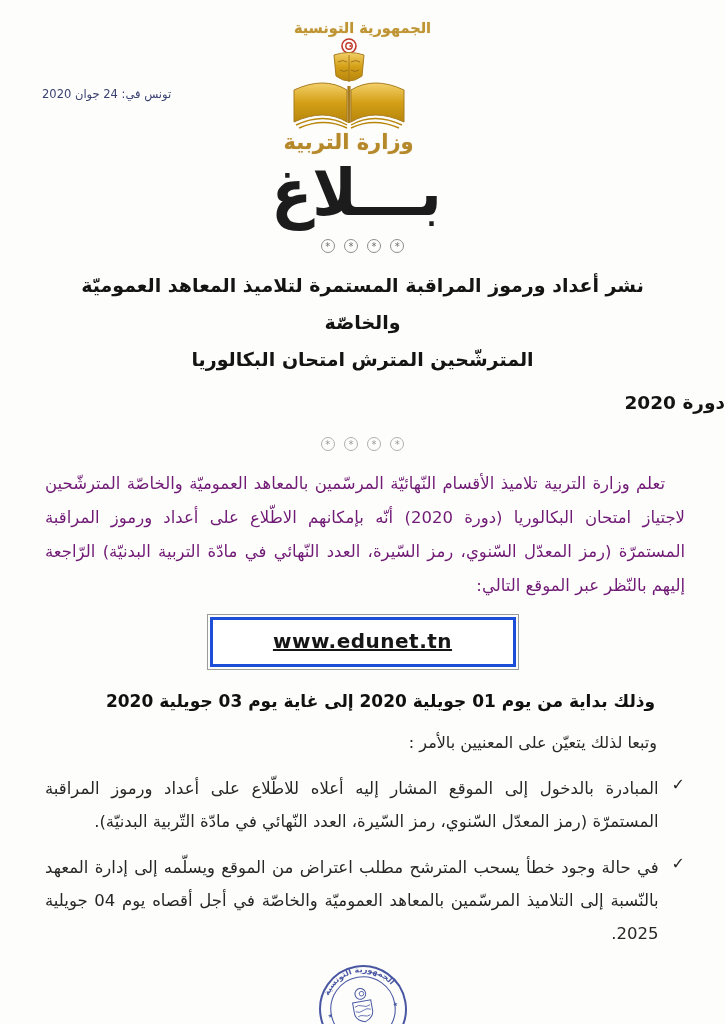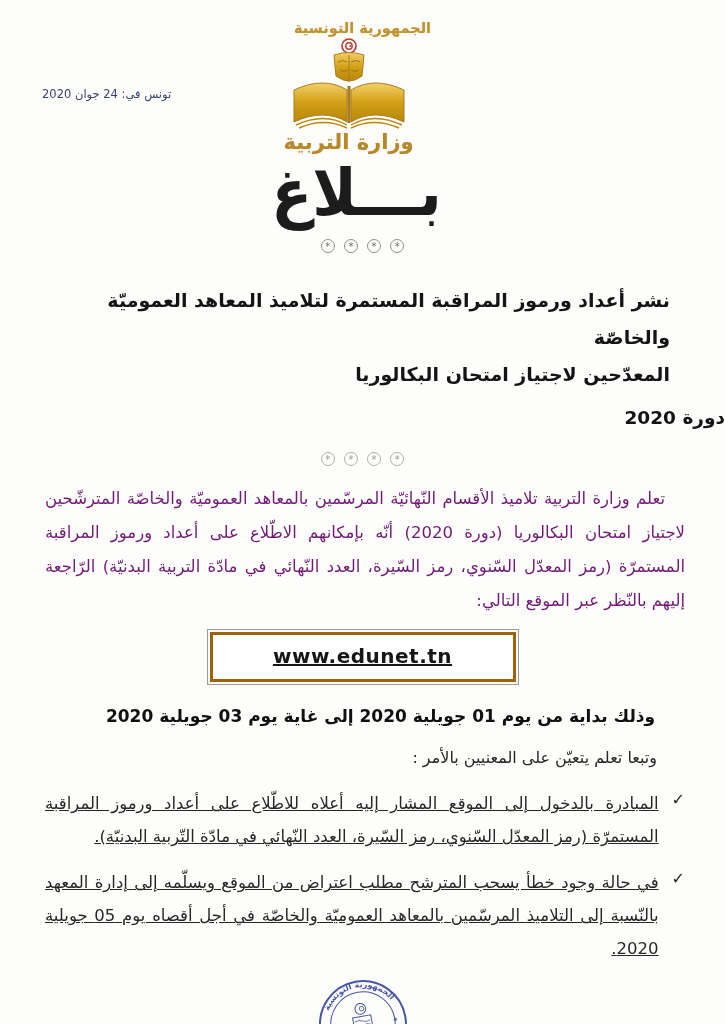--- a/index.html
+++ b/index.html
@@ -34,7 +34,7 @@
   }
   .ornament-row.light .ornament{border-color:#b0b0b0;color:#9a9a9a;}
   .main-title{
-    margin:29px 55px 0;direction:rtl;text-align:right;font-weight:bold;
+    margin:14px 55px 0;direction:rtl;text-align:center;font-weight:bold;
     font-size:19px;line-height:1.95;color:#141414;
   }
   .session{margin-top:14px;font-weight:bold;font-size:18.5px;direction:rtl;color:#141414;}

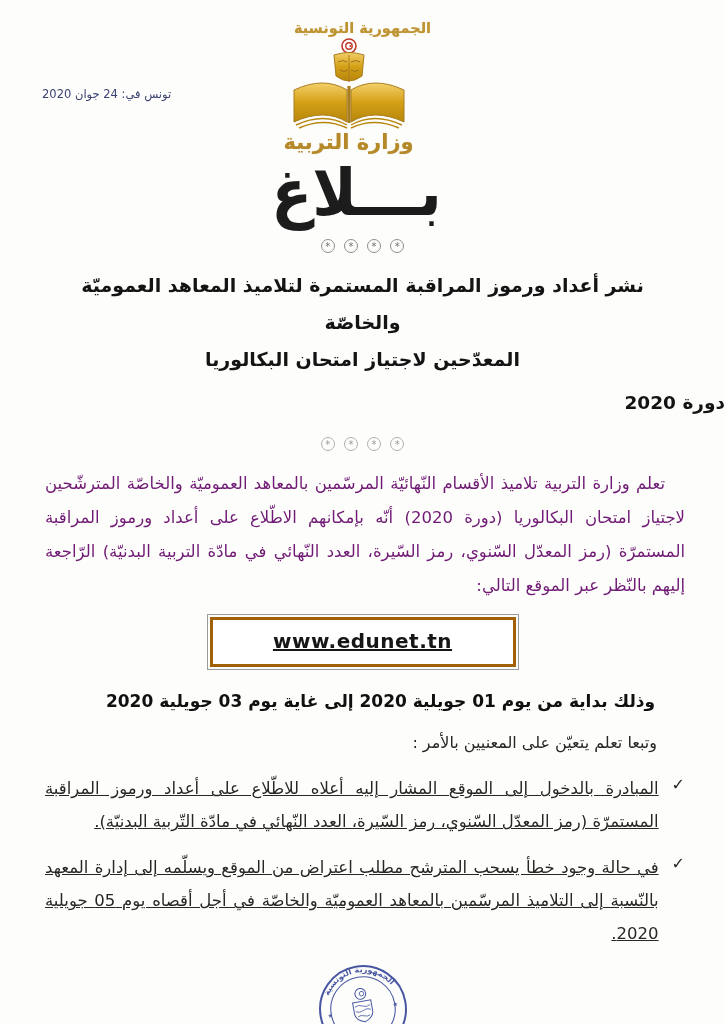--- a/index.html
+++ b/index.html
@@ -117,7 +117,7 @@
 
   <div class="main-title">
     <div>نشر أعداد ورموز المراقبة المستمرة لتلاميذ المعاهد العموميّة والخاصّة</div>
-    <div>المعدّحين لاجتياز امتحان البكالوريا</div>
+    <div>المترشّحين المترش امتحان البكالوريا</div>
   </div>
   <div class="session">دورة 2020</div>
 

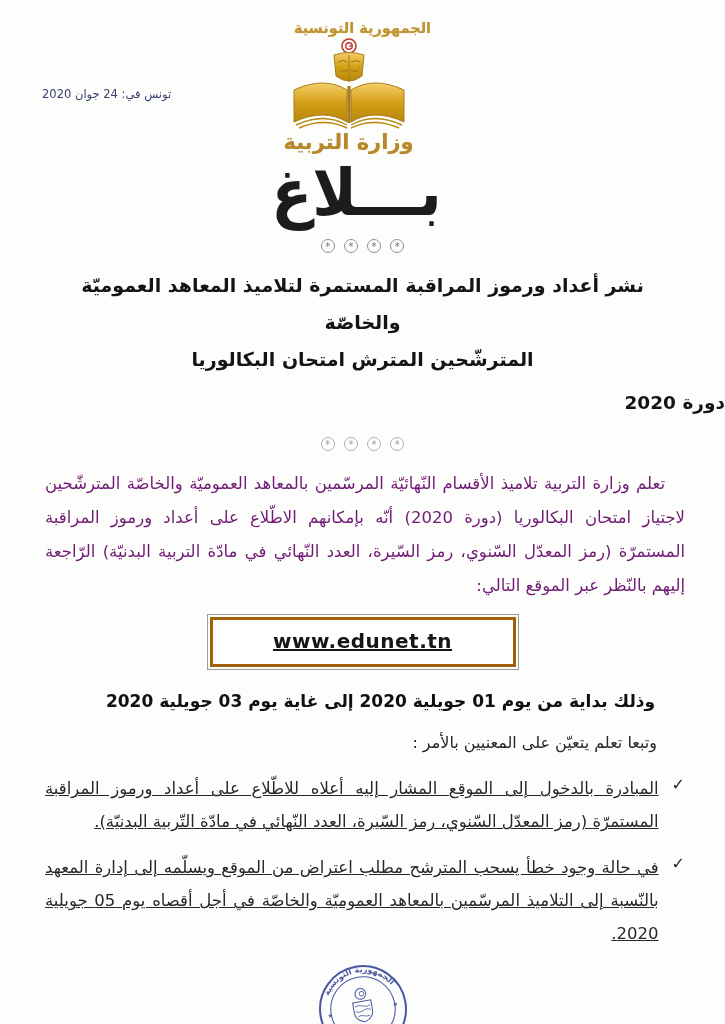--- a/index.html
+++ b/index.html
@@ -43,7 +43,7 @@
     font-size:16.5px;line-height:2.05;text-indent:20px;color:#701a75;
   }
   .url-box{
-    width:300px;margin:15px auto 0;border:3px solid #a16207;outline:1px solid #9b9b9b;
+    width:300px;margin:15px auto 0;border:3px solid #1d4ed8;outline:1px solid #9b9b9b;
     outline-offset:2px;padding:9px 0 11px;text-align:center;background:#fff;
   }
   .url-text{

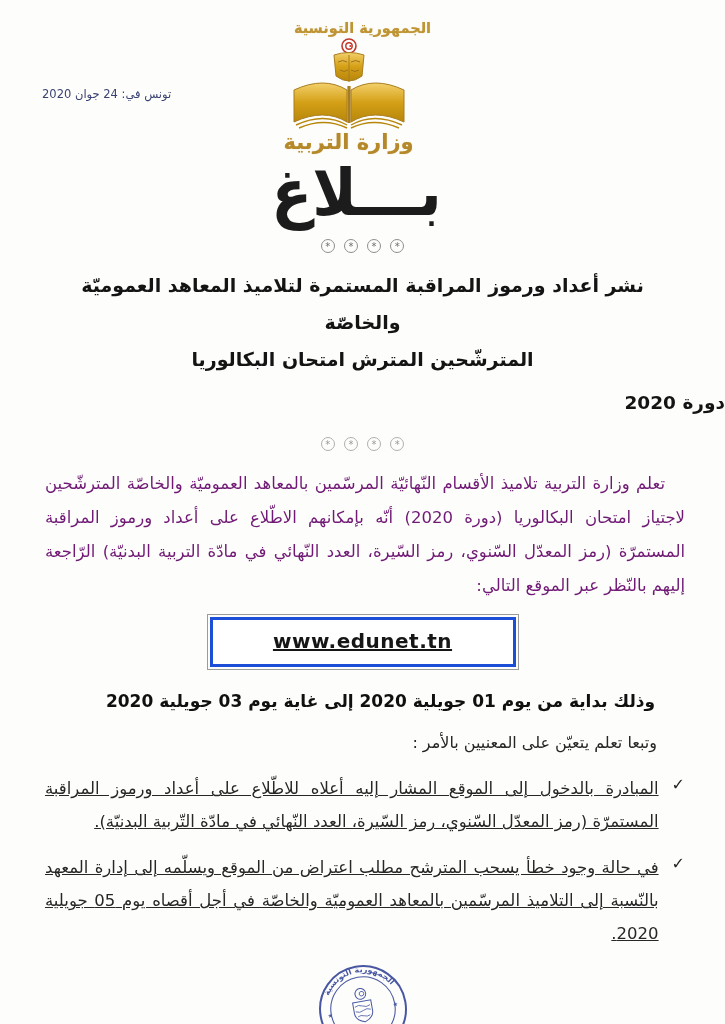--- a/index.html
+++ b/index.html
@@ -136,7 +136,7 @@
 
   <div class="dates-line">وذلك بداية من يوم 01 جويلية 2020 إلى غاية يوم 03 جويلية 2020</div>
 
-  <div class="instruction-intro">وتبعا تعلم يتعيّن على المعنيين بالأمر :</div>
+  <div class="instruction-intro">وتبعا لذلك يتعيّن على المعنيين بالأمر :</div>
 
   <div class="bullets">
     <div class="bullet">

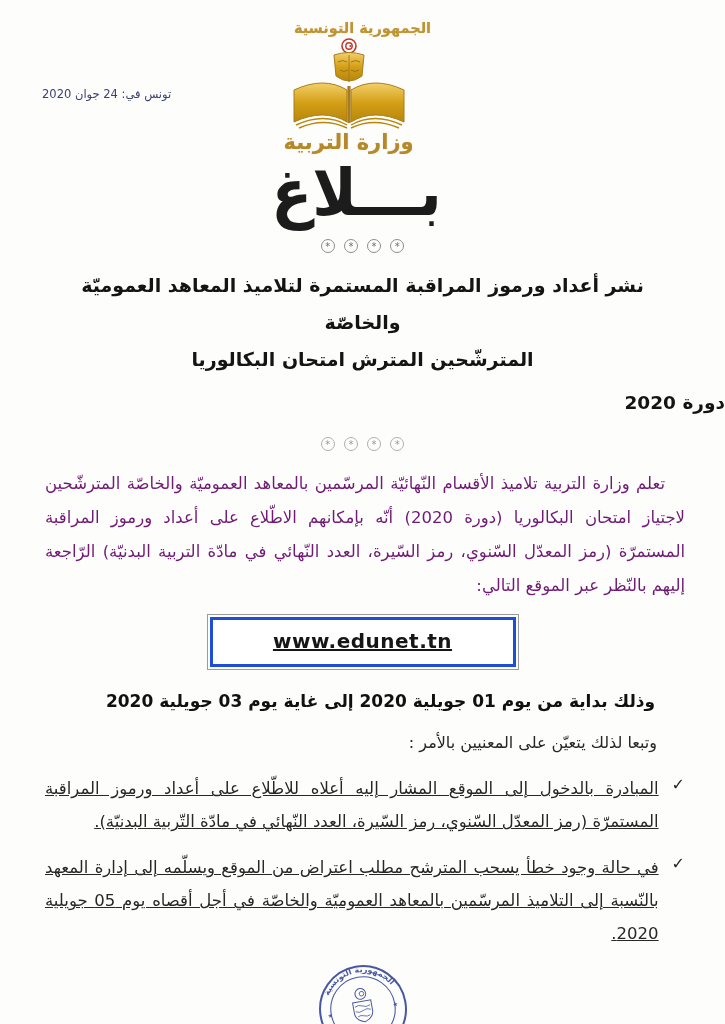--- a/index.html
+++ b/index.html
@@ -60,7 +60,7 @@
   .bullets{margin:20px 40px 0 45px;direction:rtl;}
   .bullet{display:flex;gap:13px;margin-bottom:13px;align-items:flex-start;}
   .check{flex:0 0 auto;font-size:16px;font-weight:bold;color:#1e1e1e;padding-top:3px;}
-  .bullet-text{flex:1;font-size:16.5px;line-height:2.0;text-align:justify;color:#272727;text-decoration:underline;}
+  .bullet-text{flex:1;font-size:16.5px;line-height:2.0;text-align:justify;color:#272727;}
   .stamp-wrap{margin-top:6px;display:flex;justify-content:center;}
   .stamp-svg{transform:rotate(-10deg);opacity:.92;}
 </style>

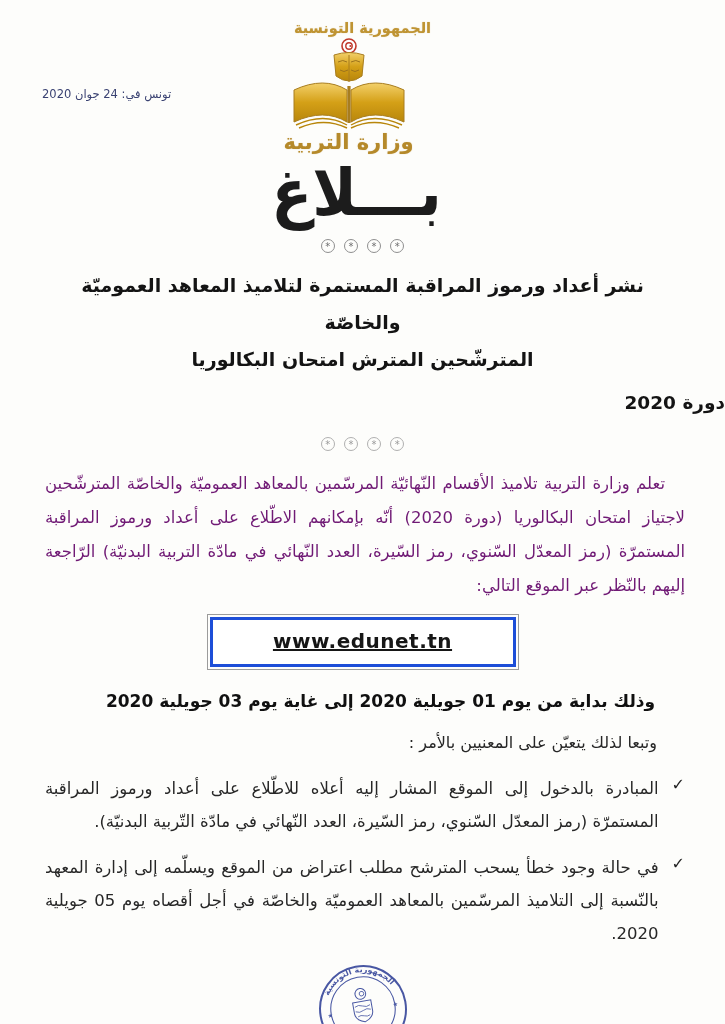--- a/index.html
+++ b/index.html
@@ -145,7 +145,7 @@
     </div>
     <div class="bullet">
       <span class="check">✓</span>
-      <span class="bullet-text">في حالة وجود خطأ يسحب المترشح مطلب اعتراض من الموقع ويسلّمه إلى إدارة المعهد بالنّسبة إلى التلاميذ المرسّمين بالمعاهد العموميّة والخاصّة في أجل أقصاه يوم 05 جويلية 2020.</span>
+      <span class="bullet-text">في حالة وجود خطأ يسحب المترشح مطلب اعتراض من الموقع ويسلّمه إلى إدارة المعهد بالنّسبة إلى التلاميذ المرسّمين بالمعاهد العموميّة والخاصّة في أجل أقصاه يوم 04 جويلية 2025.</span>
     </div>
   </div>
 

